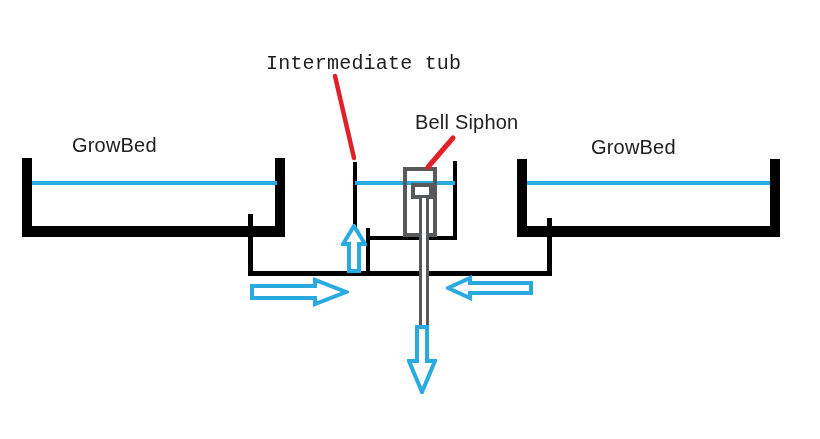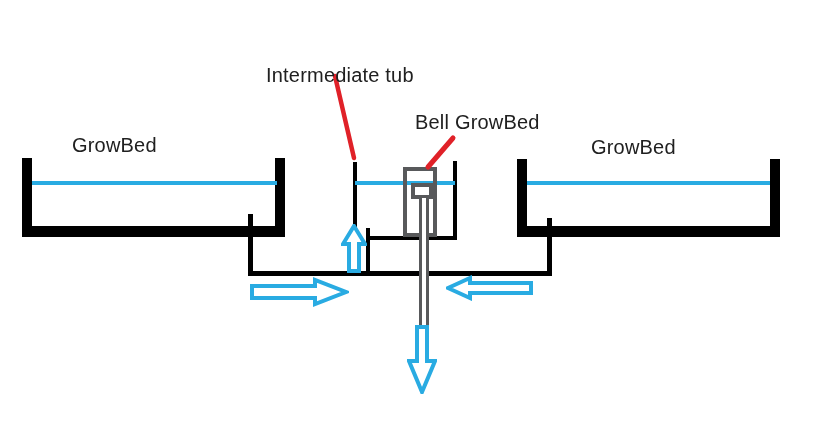--- a/index.html
+++ b/index.html
@@ -90,7 +90,7 @@
   </svg>
 
   <div class="label" style="left:72px;top:133px;">GrowBed</div>
-  <div class="label" style="left:266px;top:63px;">Intermediate tub</div>
+  <div class="label" style="left:266px;top:52px;font-family:Liberation Mono, monospace;">Intermediate tub</div>
   <div class="label" style="left:415px;top:110px;">Bell GrowBed</div>
   <div class="label" style="left:591px;top:135px;">GrowBed</div>
 

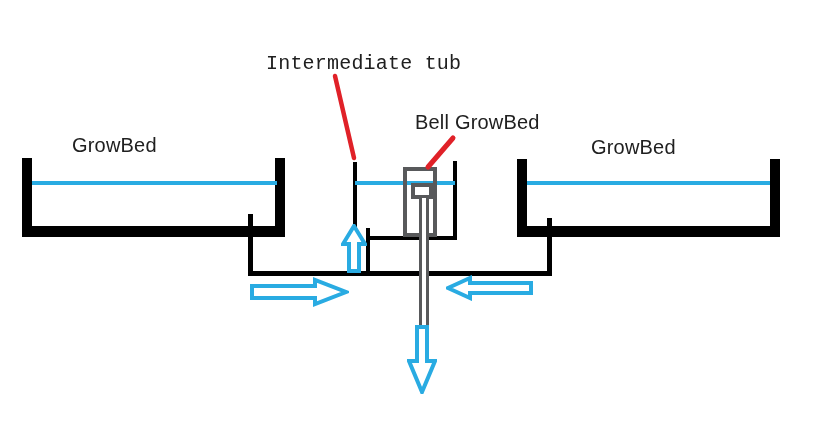--- a/index.html
+++ b/index.html
@@ -91,7 +91,7 @@
 
   <div class="label" style="left:72px;top:133px;">GrowBed</div>
   <div class="label" style="left:266px;top:52px;font-family:Liberation Mono, monospace;">Intermediate tub</div>
-  <div class="label" style="left:415px;top:110px;">Bell GrowBed</div>
+  <div class="label" style="left:415px;top:110px;">Bell Siphon</div>
   <div class="label" style="left:591px;top:135px;">GrowBed</div>
 
 </div>

